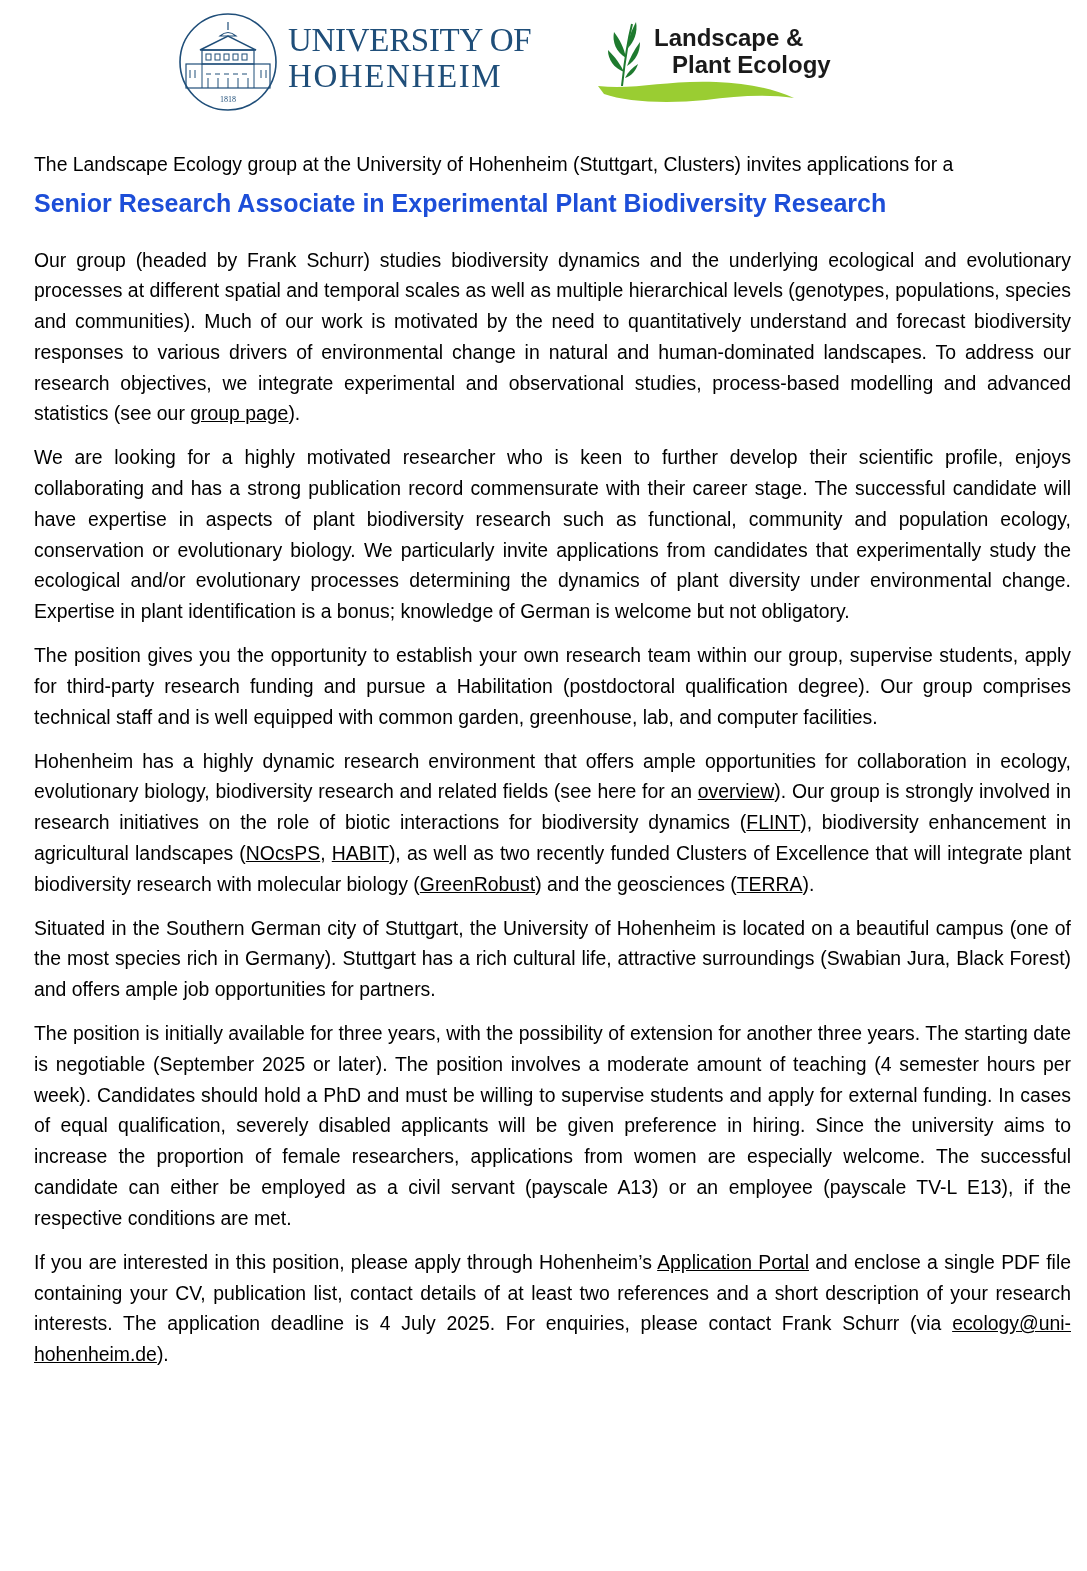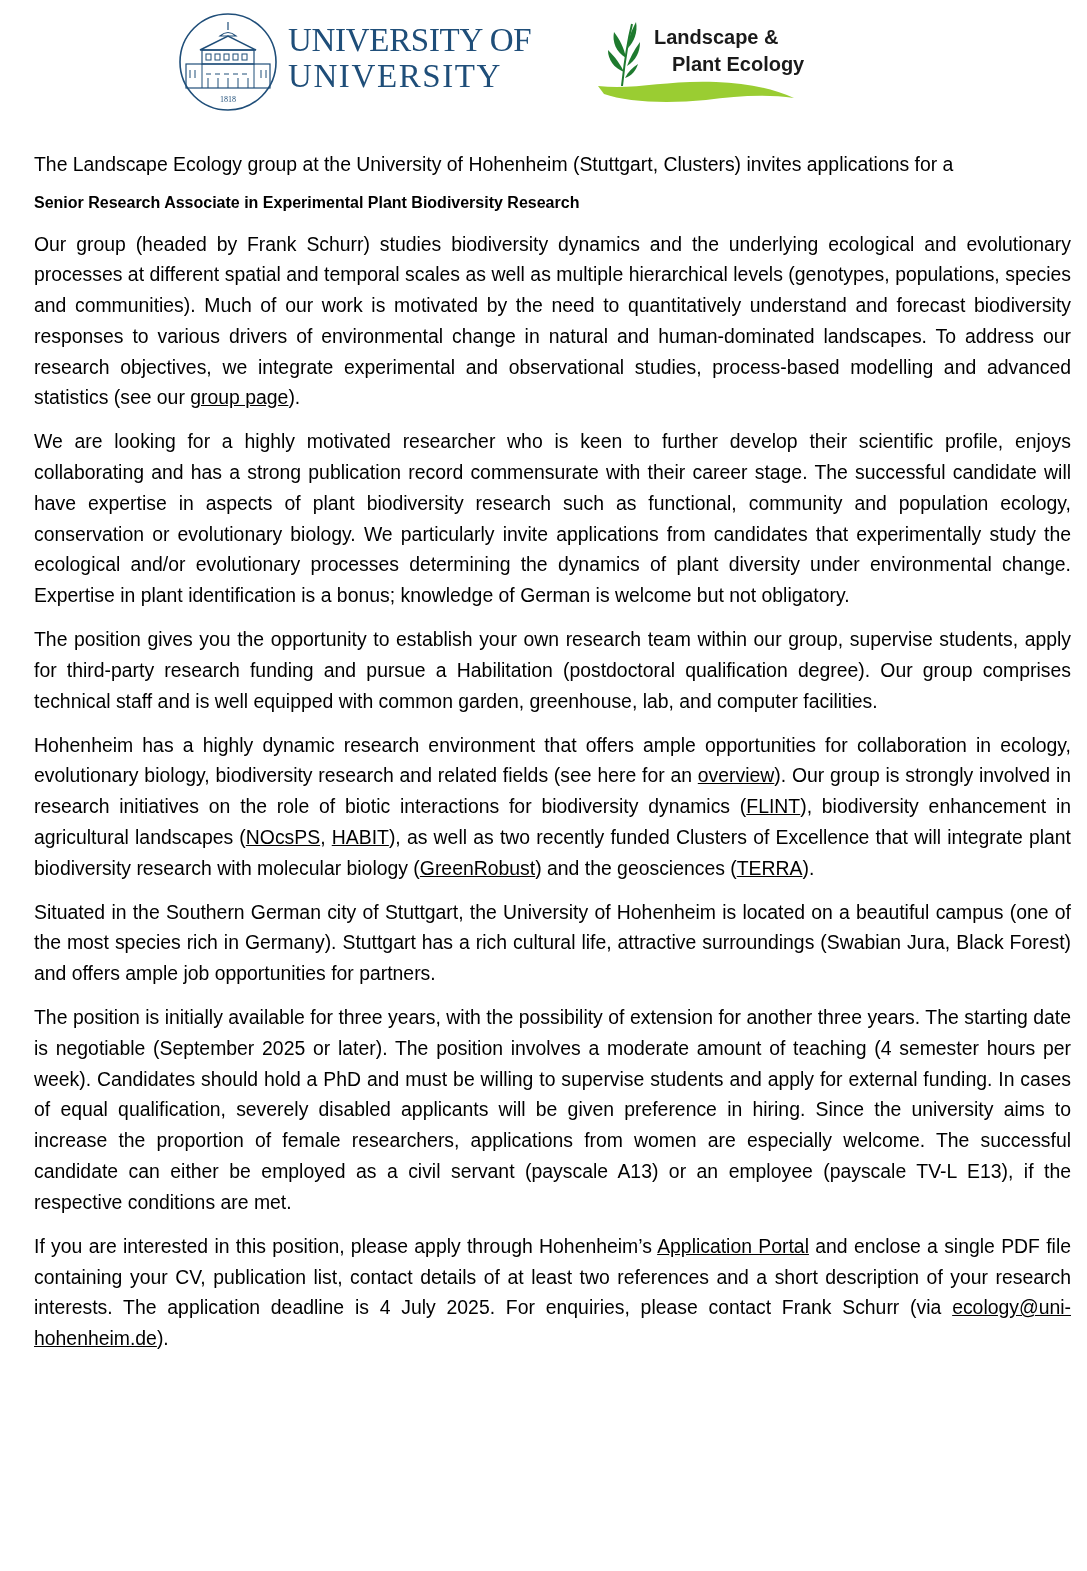--- a/index.html
+++ b/index.html
@@ -12,7 +12,7 @@
     .uni-text .l1 { letter-spacing: -0.3px; }
     .uni-text .l2 { letter-spacing: 1.6px; }
     .lpe-logo { position: absolute; left: 596px; top: 18px; width: 250px; height: 90px; }
-    .lpe-text { position: absolute; left: 58px; top: 6px; font-family: "Liberation Sans", "DejaVu Sans", sans-serif; font-weight: bold; font-size: 20px; line-height: 27px; color: #1a1a1a; white-space: nowrap; }
+    .lpe-text { position: absolute; left: 58px; top: 6px; font-family: "Liberation Sans", "DejaVu Sans", sans-serif; font-weight: bold; font-size: 24px; line-height: 27px; color: #1a1a1a; white-space: nowrap; }
     .lpe-text .l2 { padding-left: 18px; }
     .content { position: absolute; left: 34px; top: 149px; width: 1037px; font-family: "Liberation Sans", "DejaVu Sans", sans-serif; font-size: 19.4px; line-height: 30.7px; }
     .content p { margin: 0 0 13.5px 0; text-align: justify; }

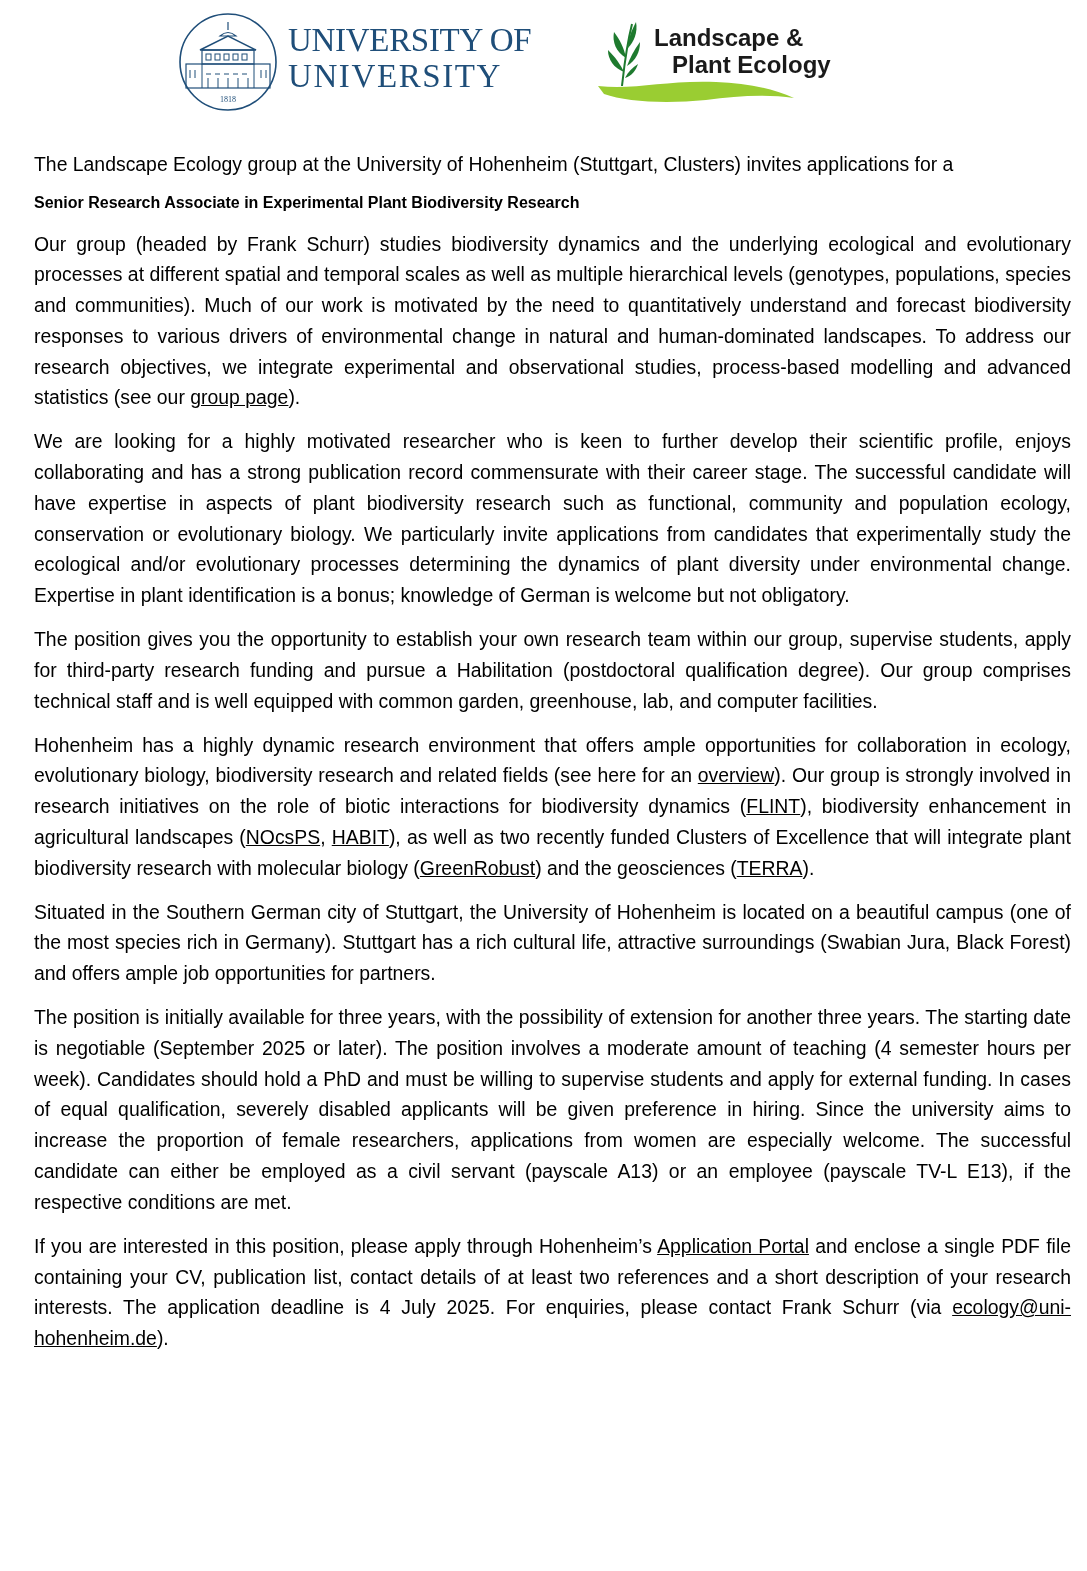--- a/index.html
+++ b/index.html
@@ -46,7 +46,7 @@
     </svg>
     <div class="uni-text">
       <div class="l1">UNIVERSITY OF</div>
-      <div class="l2">UNIVERSITY</div>
+      <div class="l2">HOHENHEIM</div>
     </div>
   </div>
 

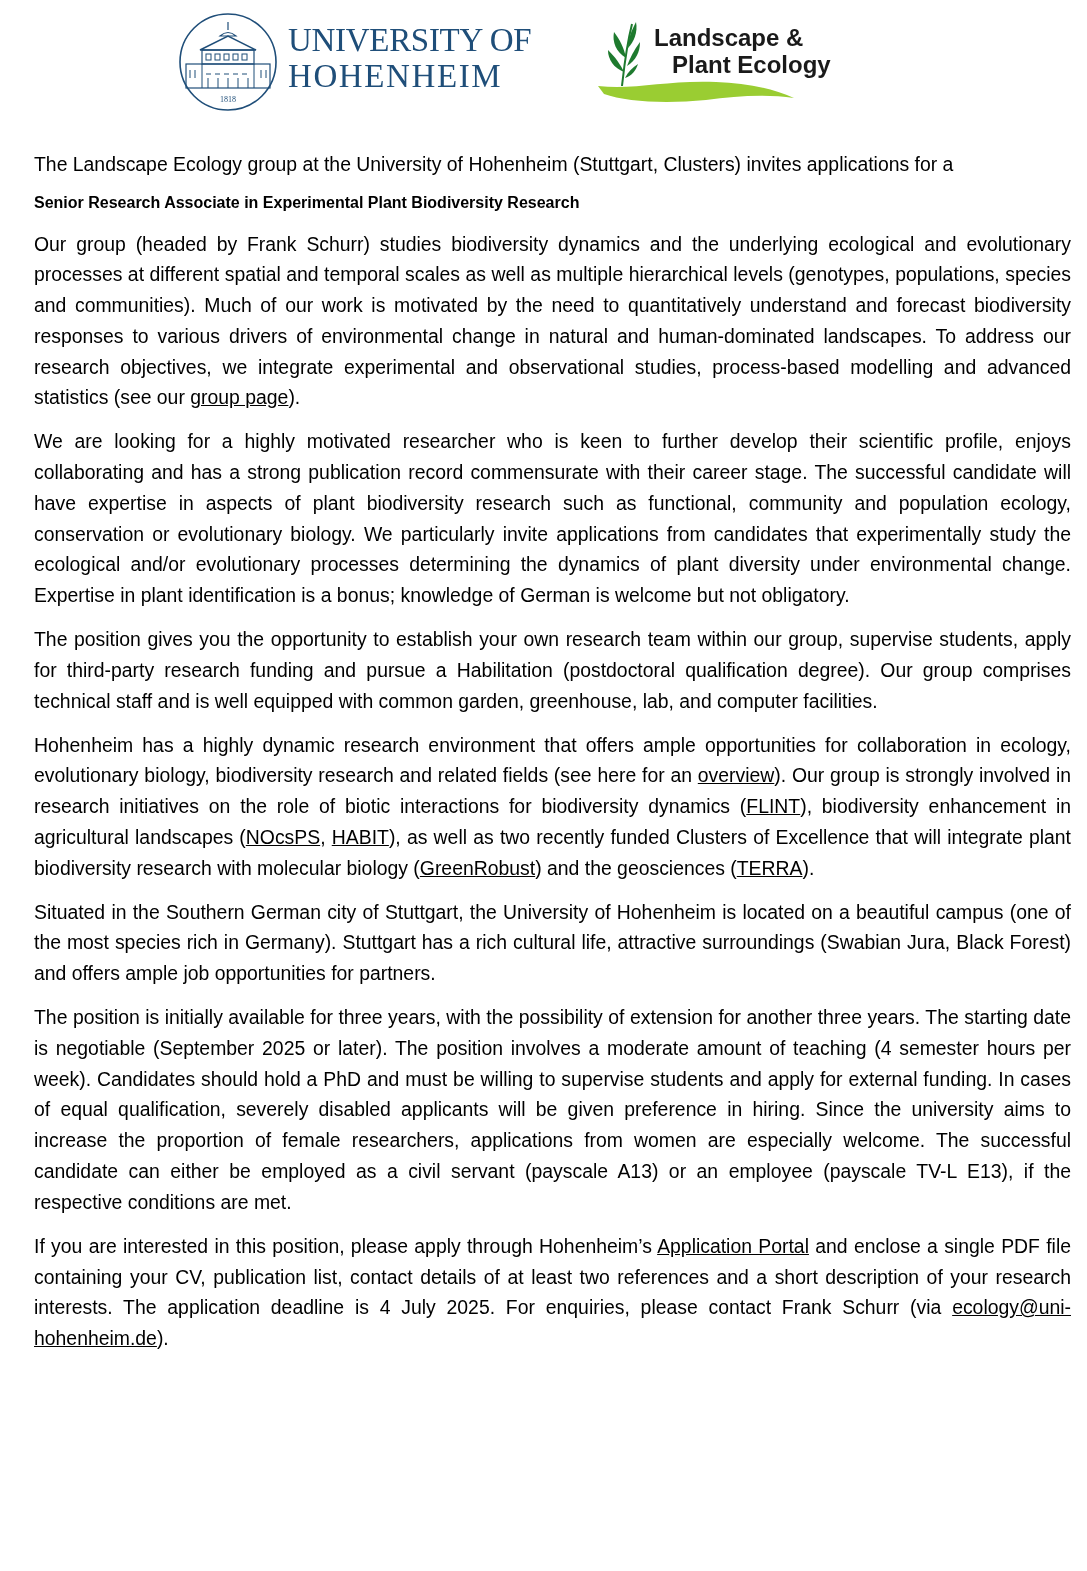--- a/index.html
+++ b/index.html
@@ -17,7 +17,7 @@
     .content { position: absolute; left: 34px; top: 149px; width: 1037px; font-family: "Liberation Sans", "DejaVu Sans", sans-serif; font-size: 19.4px; line-height: 30.7px; }
     .content p { margin: 0 0 13.5px 0; text-align: justify; }
     .intro { margin-bottom: 6px !important; text-align: left !important; }
-    .title { font-weight: bold; font-size: 16px; line-height: 34px; margin: 0 0 9px 0; color: #000000; }
+    .title { font-weight: bold; font-size: 25px; line-height: 34px; margin: 0 0 25px 0; color: #1d4ed8; }
     a.lnk { color: #000000; text-decoration: underline; }
   </style>
 </head>

